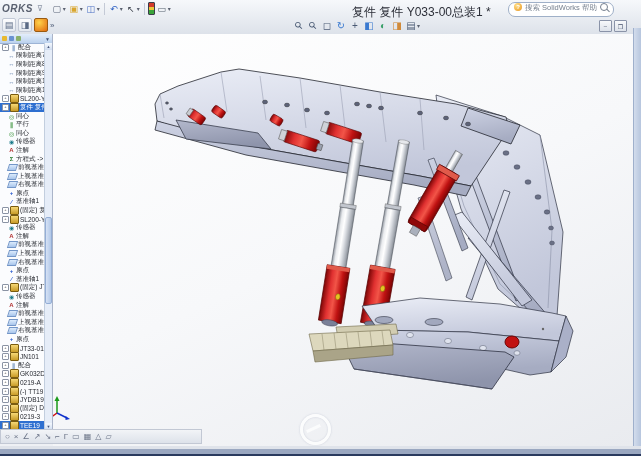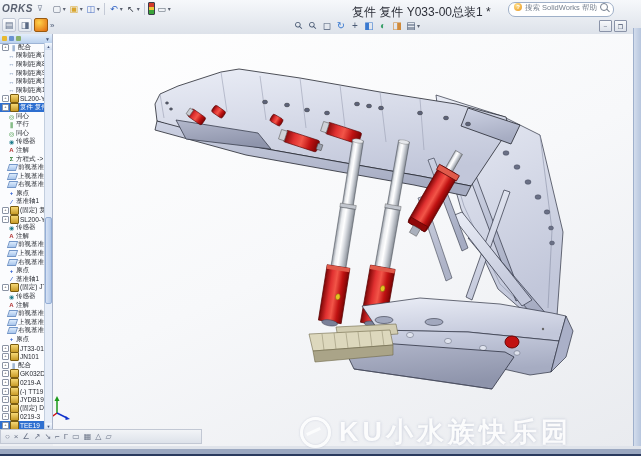--- a/index.html
+++ b/index.html
@@ -658,7 +658,6 @@
 
   <div class="watermark">
     <span class="wm-ring"></span>
-    <span class="wm-text">KU小水族快乐园</span>
   </div>
 
   <div class="rborder"></div>

